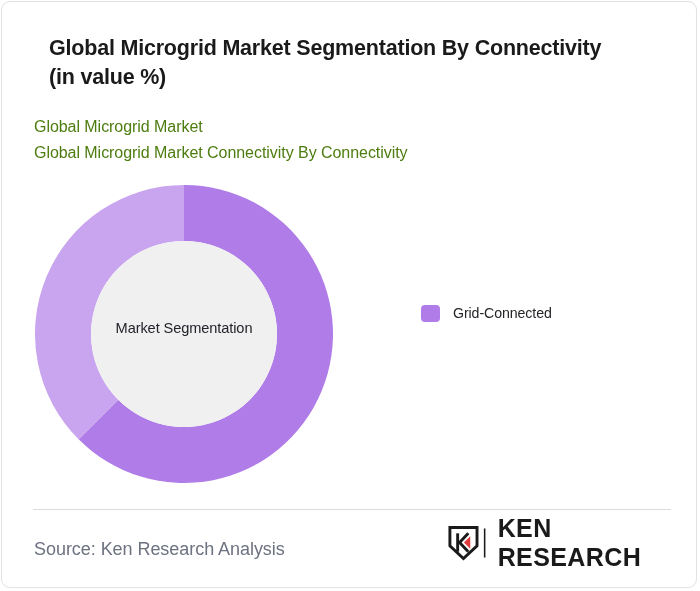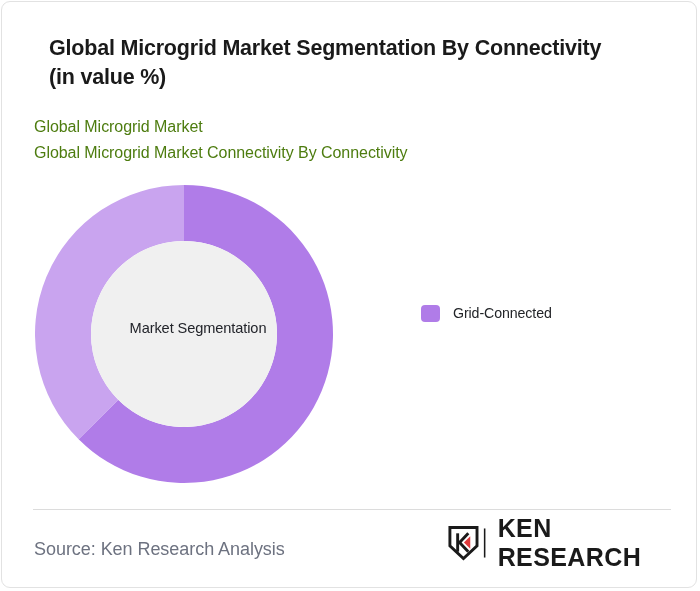--- a/index.html
+++ b/index.html
@@ -38,7 +38,6 @@
     text-align:center;
     font-size:14.6px;color:#22242a;
     letter-spacing:-0.1px;
-    margin-left:14px;
   }
 
   

